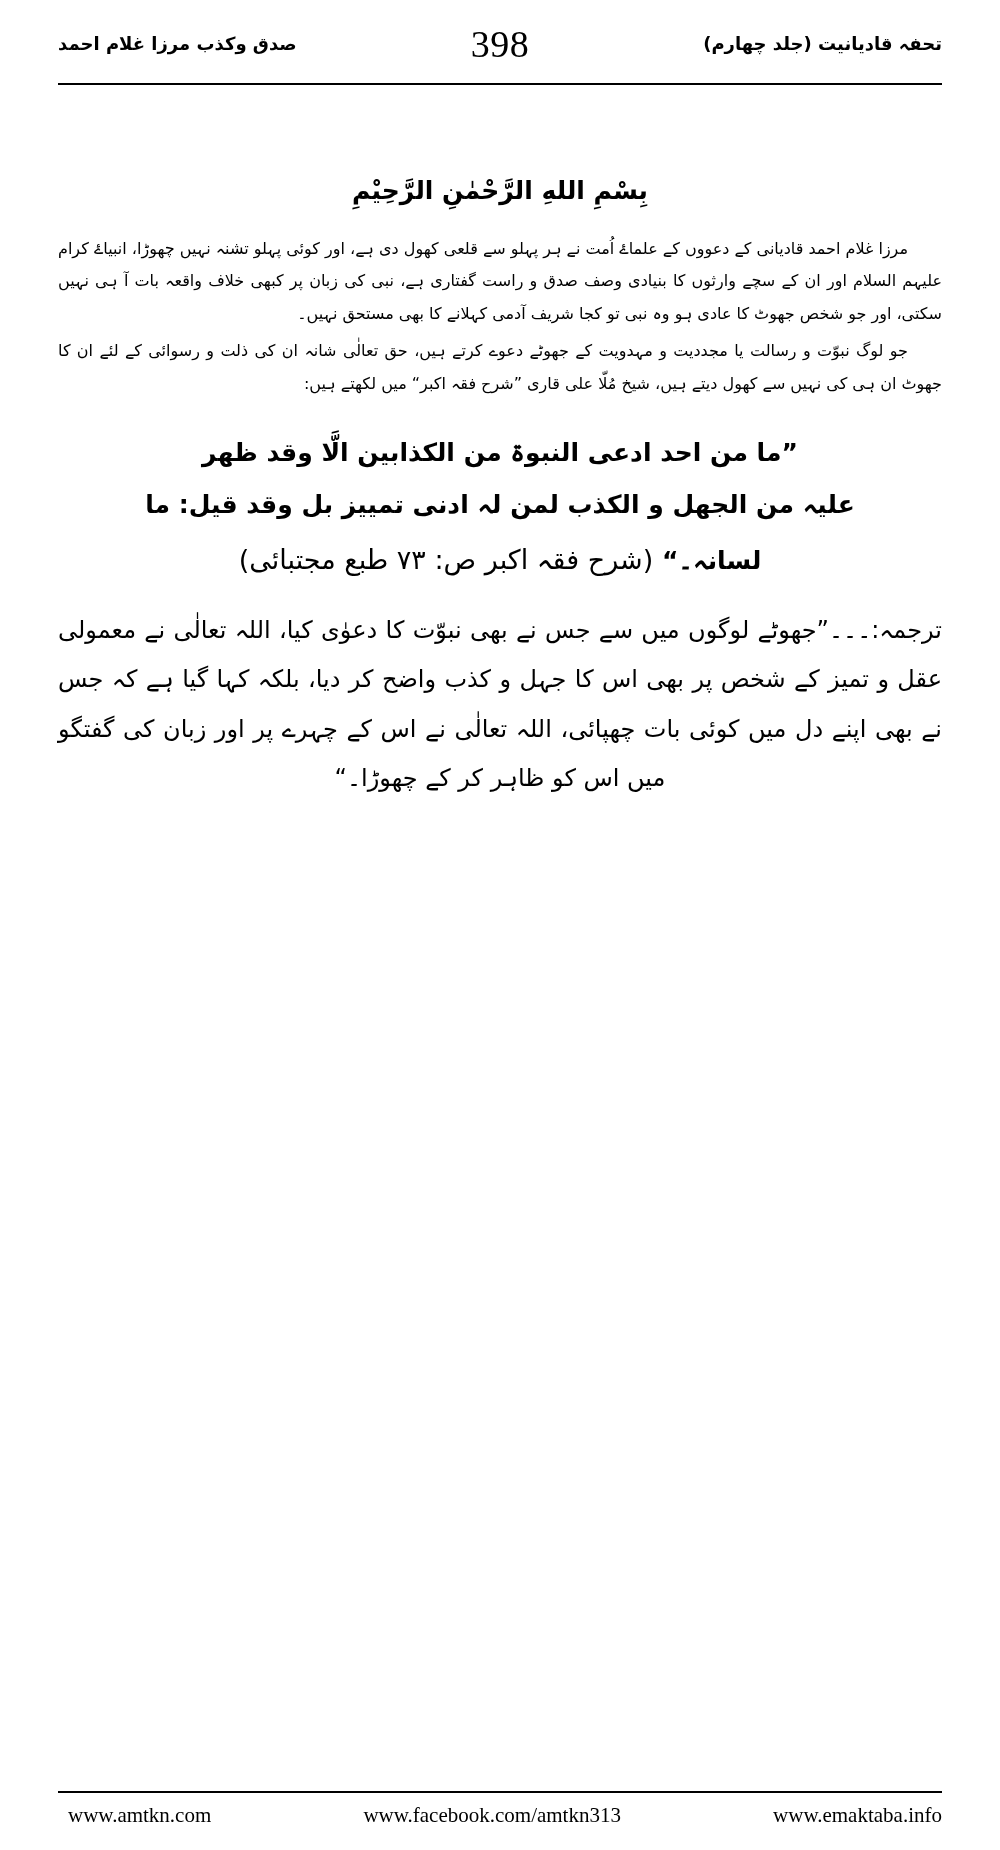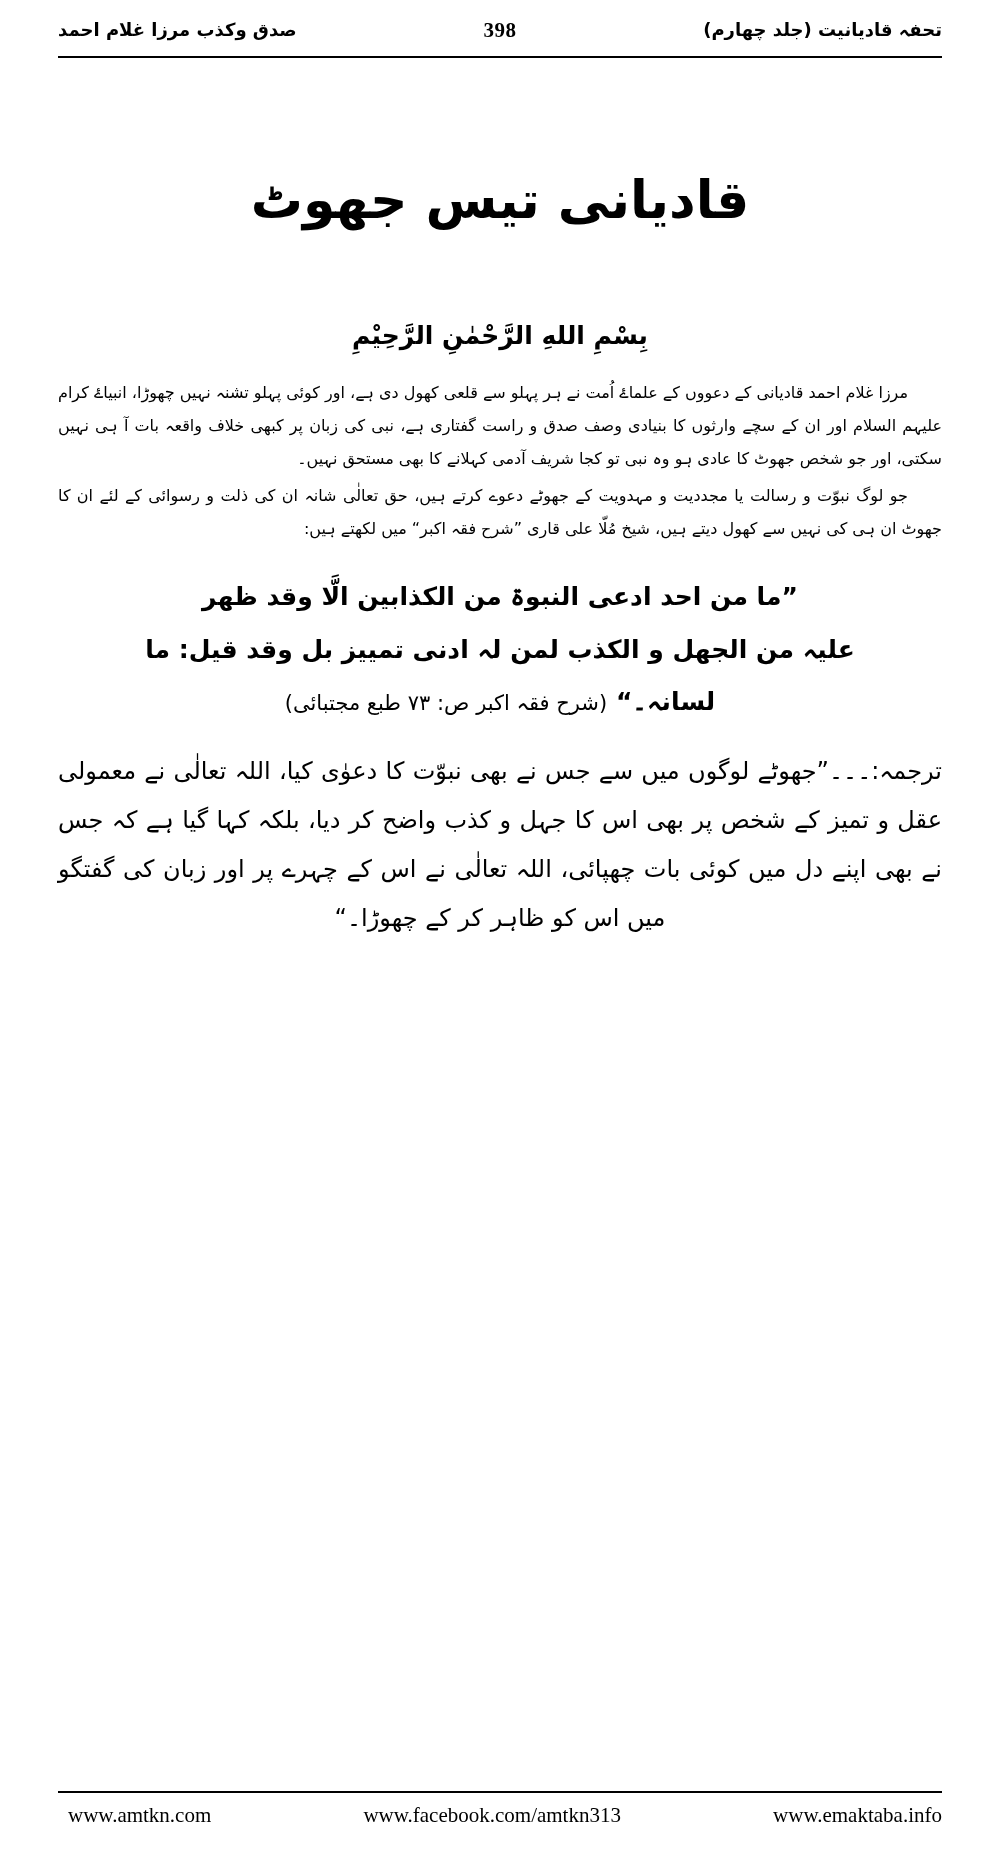--- a/index.html
+++ b/index.html
@@ -39,8 +39,8 @@
     font-weight: 600;
   }
   .header-center {
-    font-size: 21px;
-    font-weight: 700;
+    font-size: 38px;
+    font-weight: 400;
     letter-spacing: .5px;
     font-family: "Liberation Serif", serif;
   }

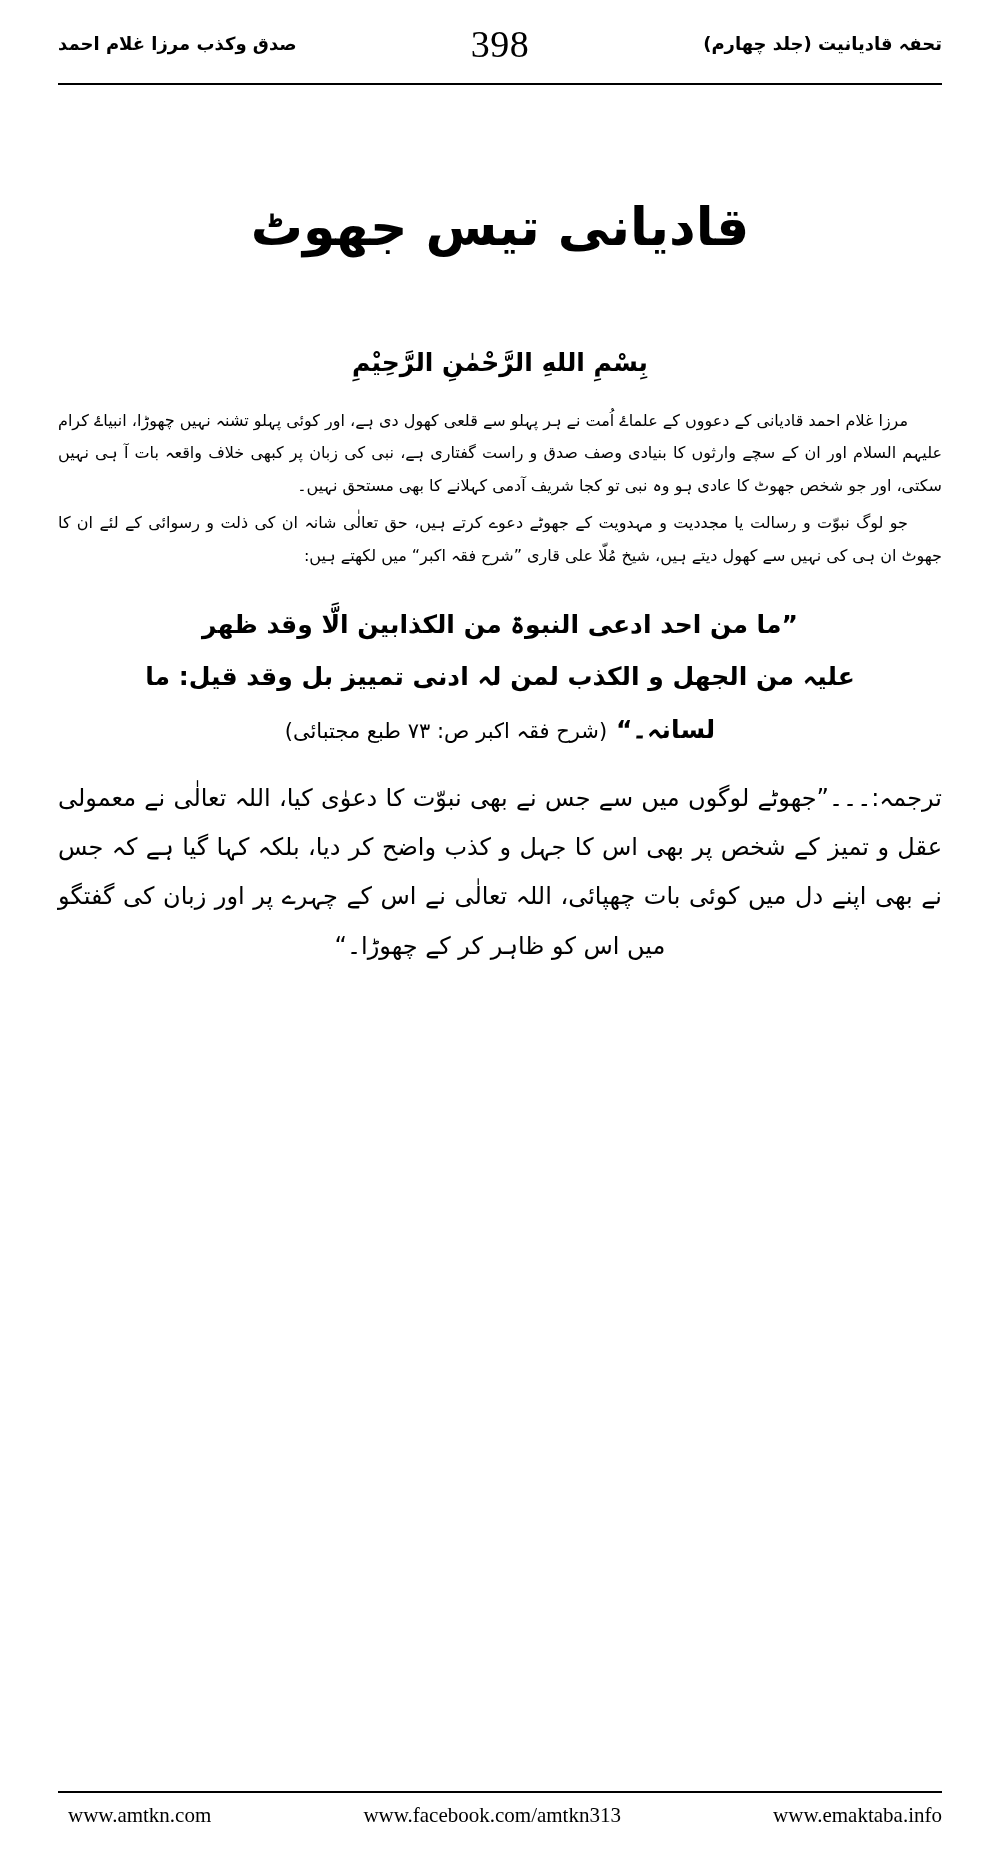--- a/index.html
+++ b/index.html
@@ -151,7 +151,6 @@
   </div>
   <div class="header-rule"></div>
 
-  <div class="doc-title">قادیانی تیس جھوٹ</div>
 
   <div class="invocation">
     <div>بِسْمِ اللهِ الرَّحْمٰنِ الرَّحِيْمِ</div>

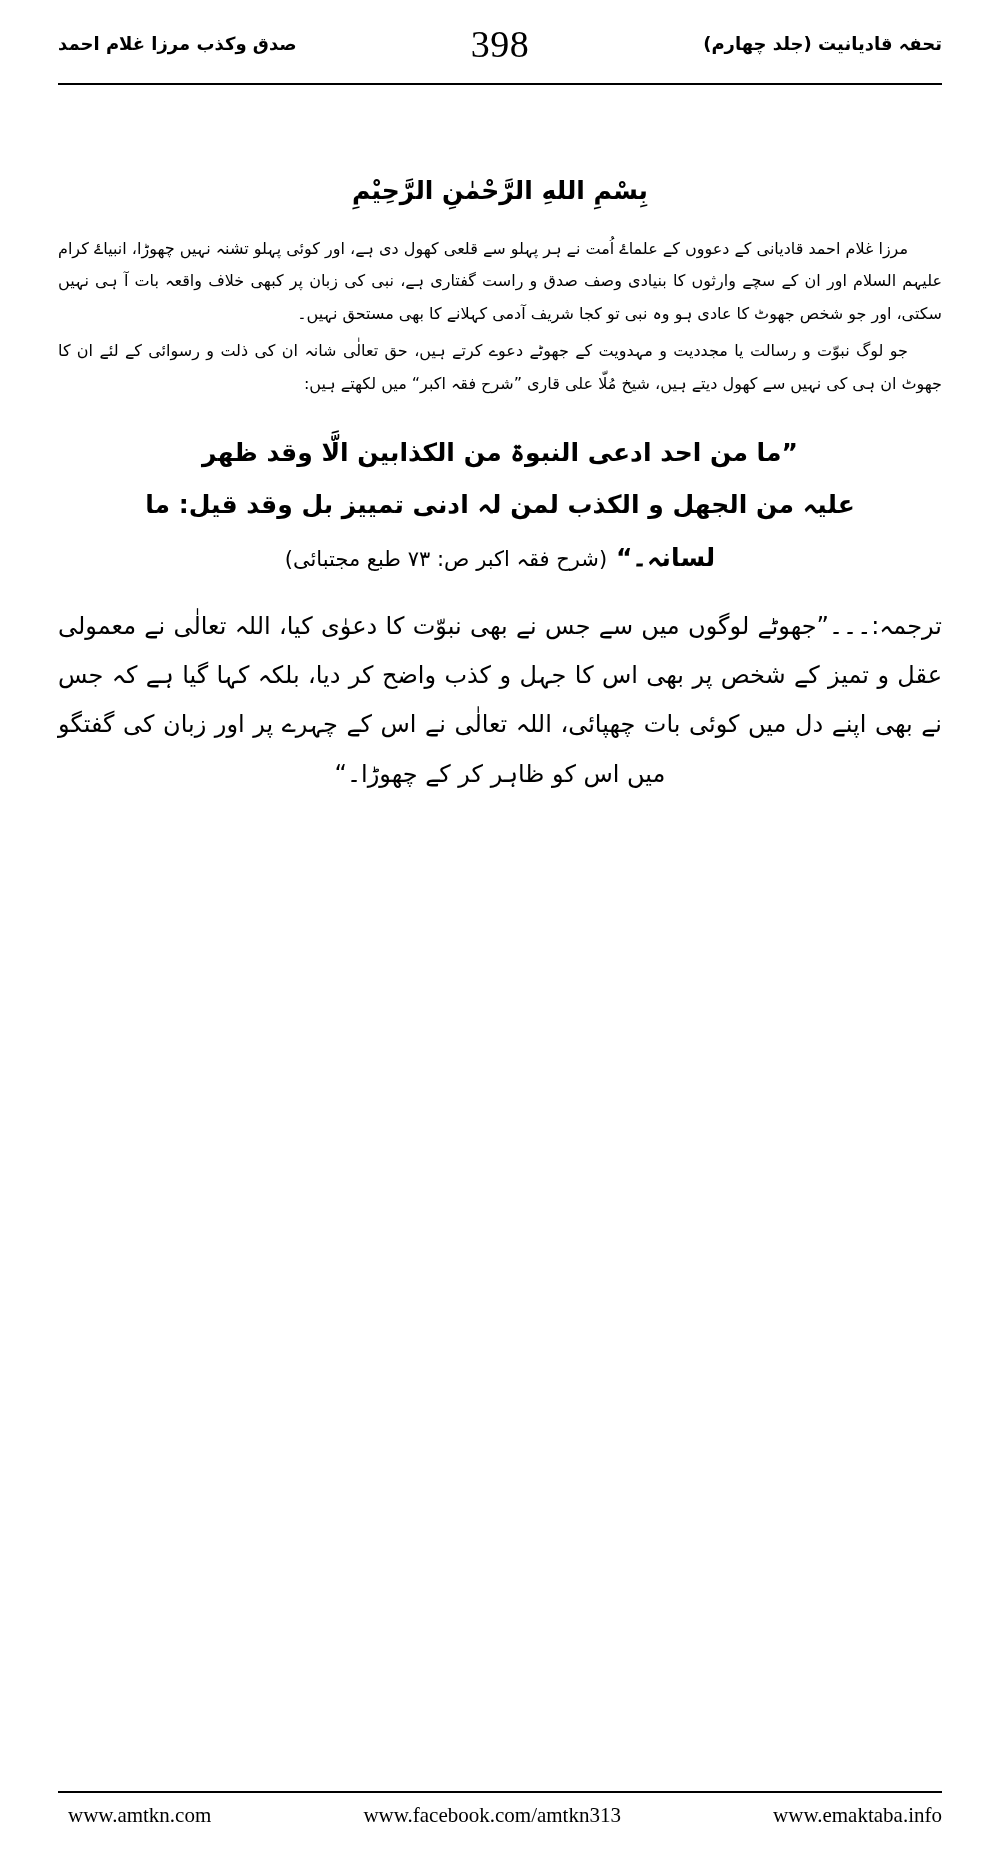--- a/index.html
+++ b/index.html
@@ -97,7 +97,7 @@
     white-space: normal;
   }
   .quote-ref {
-    font-size: 21px;
+    font-size: 27px;
     font-weight: 400;
   }
 

